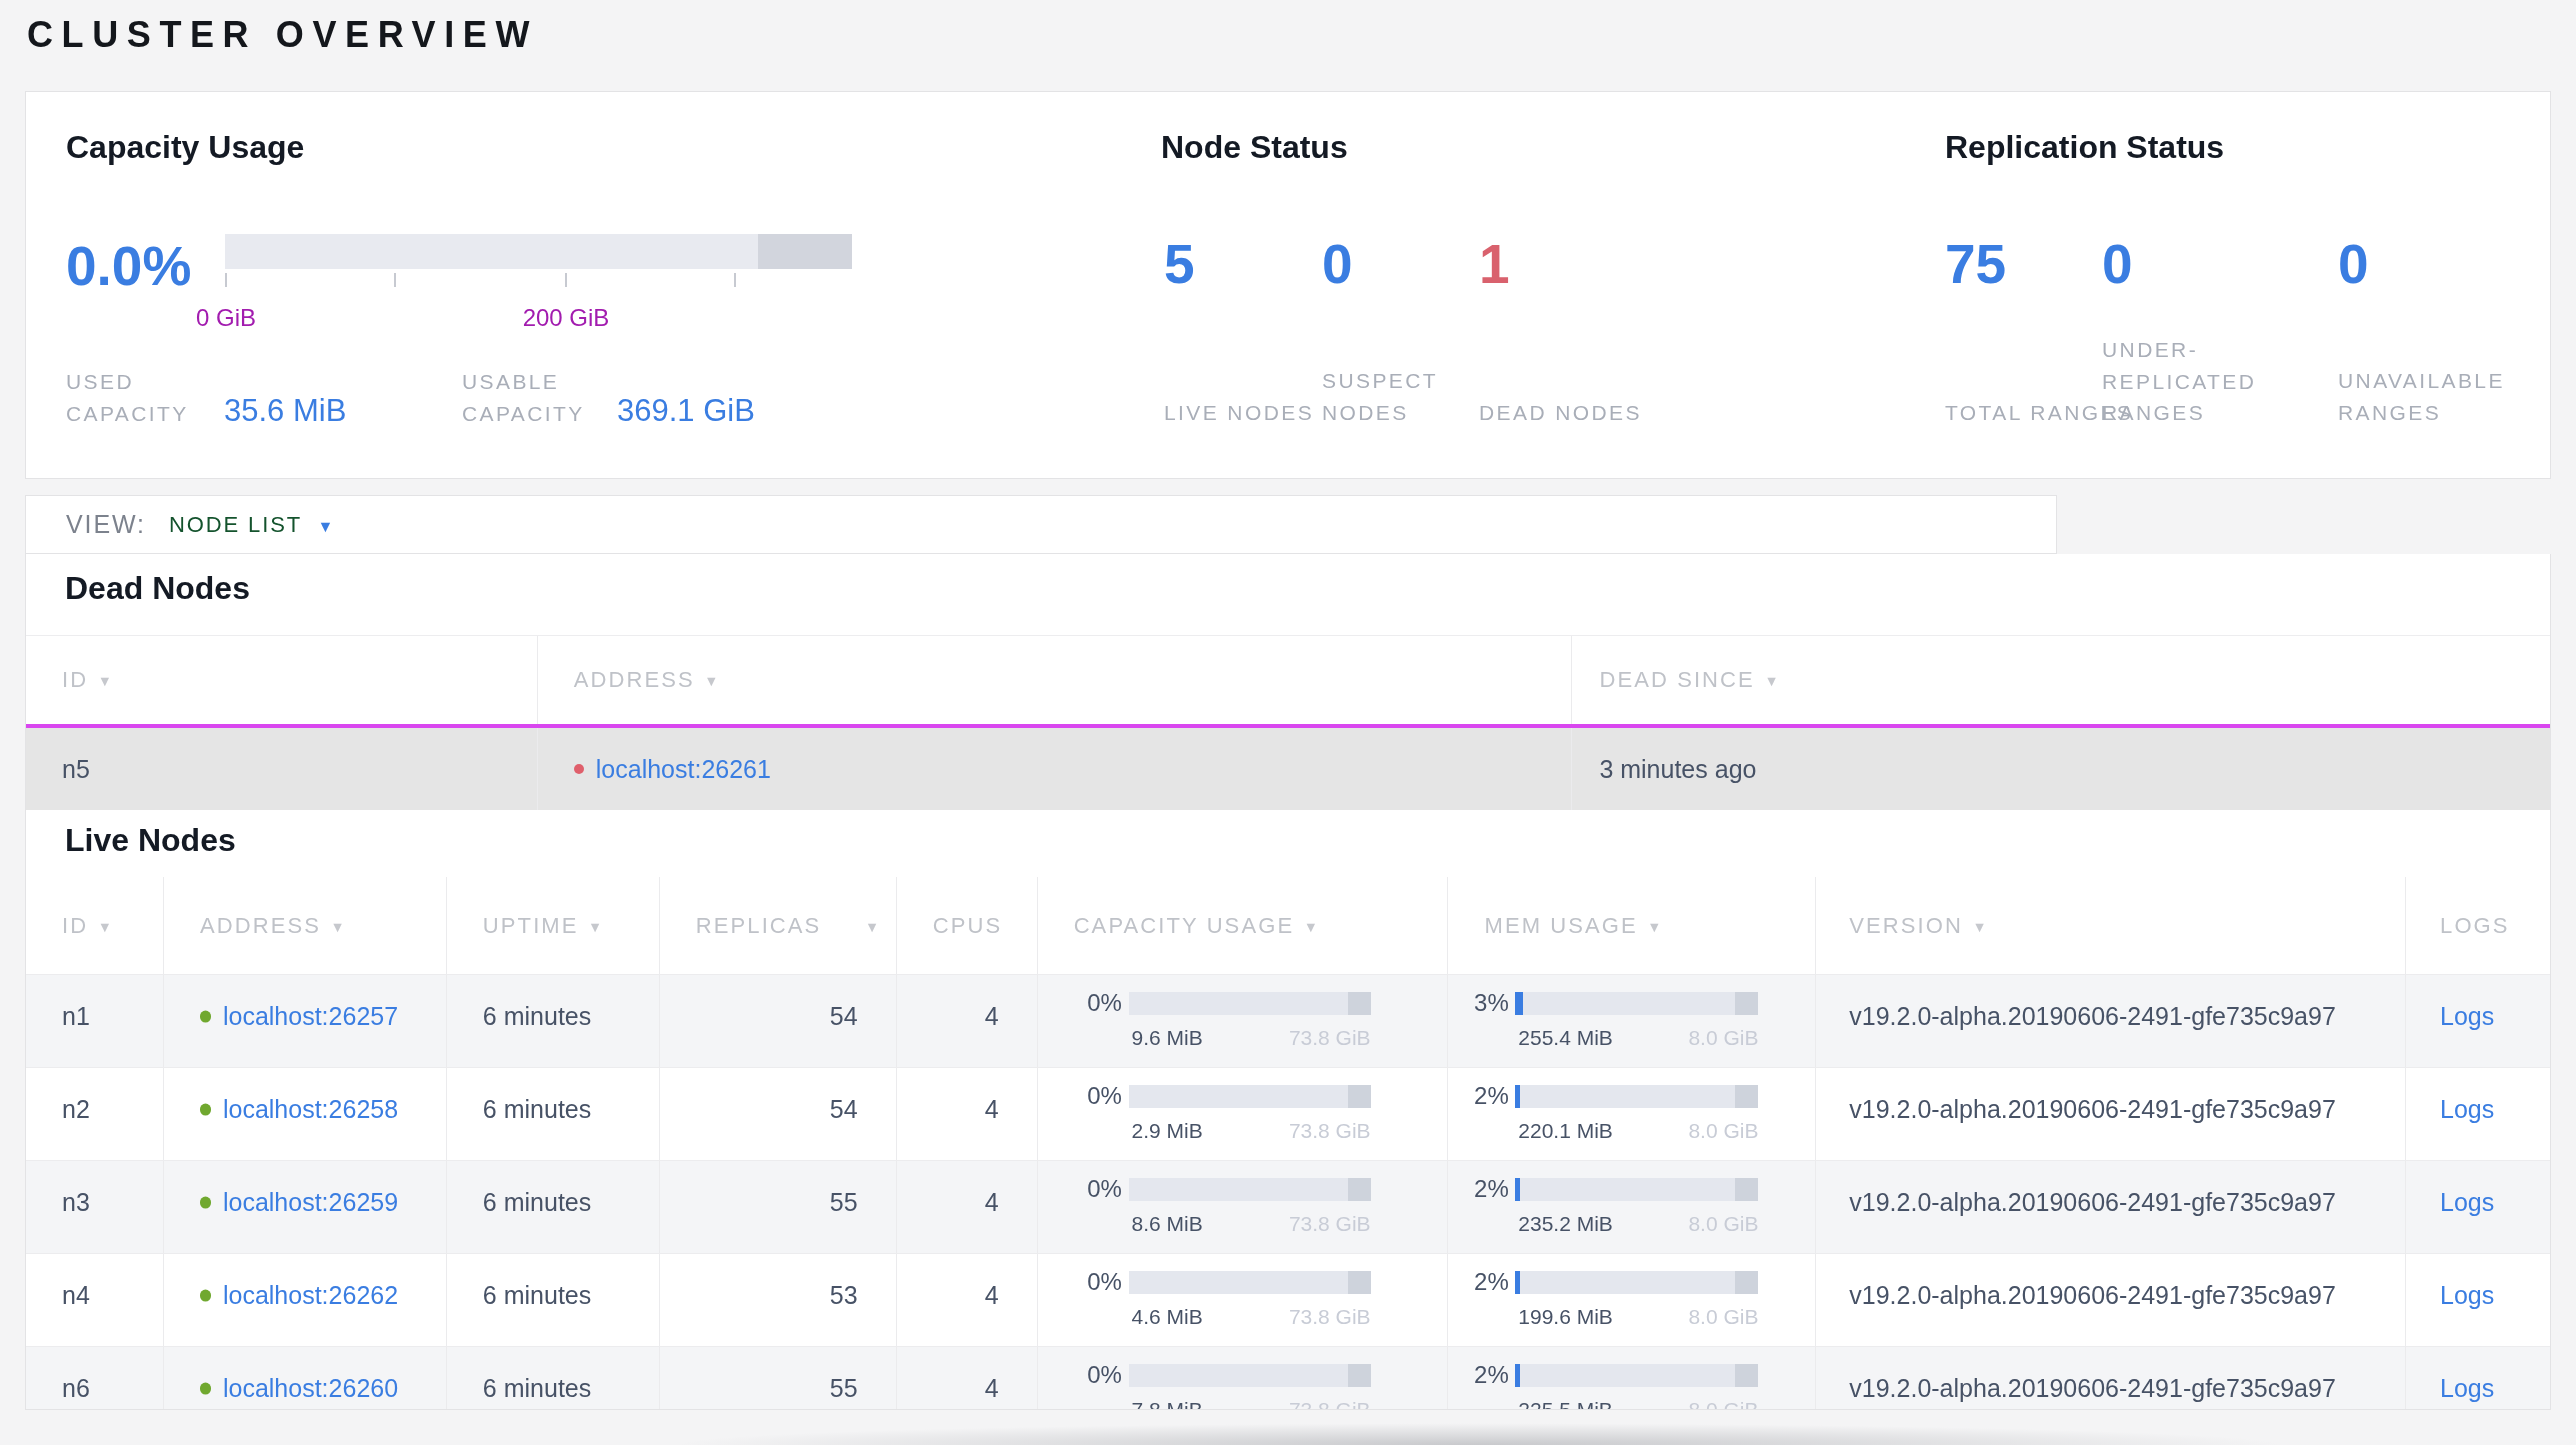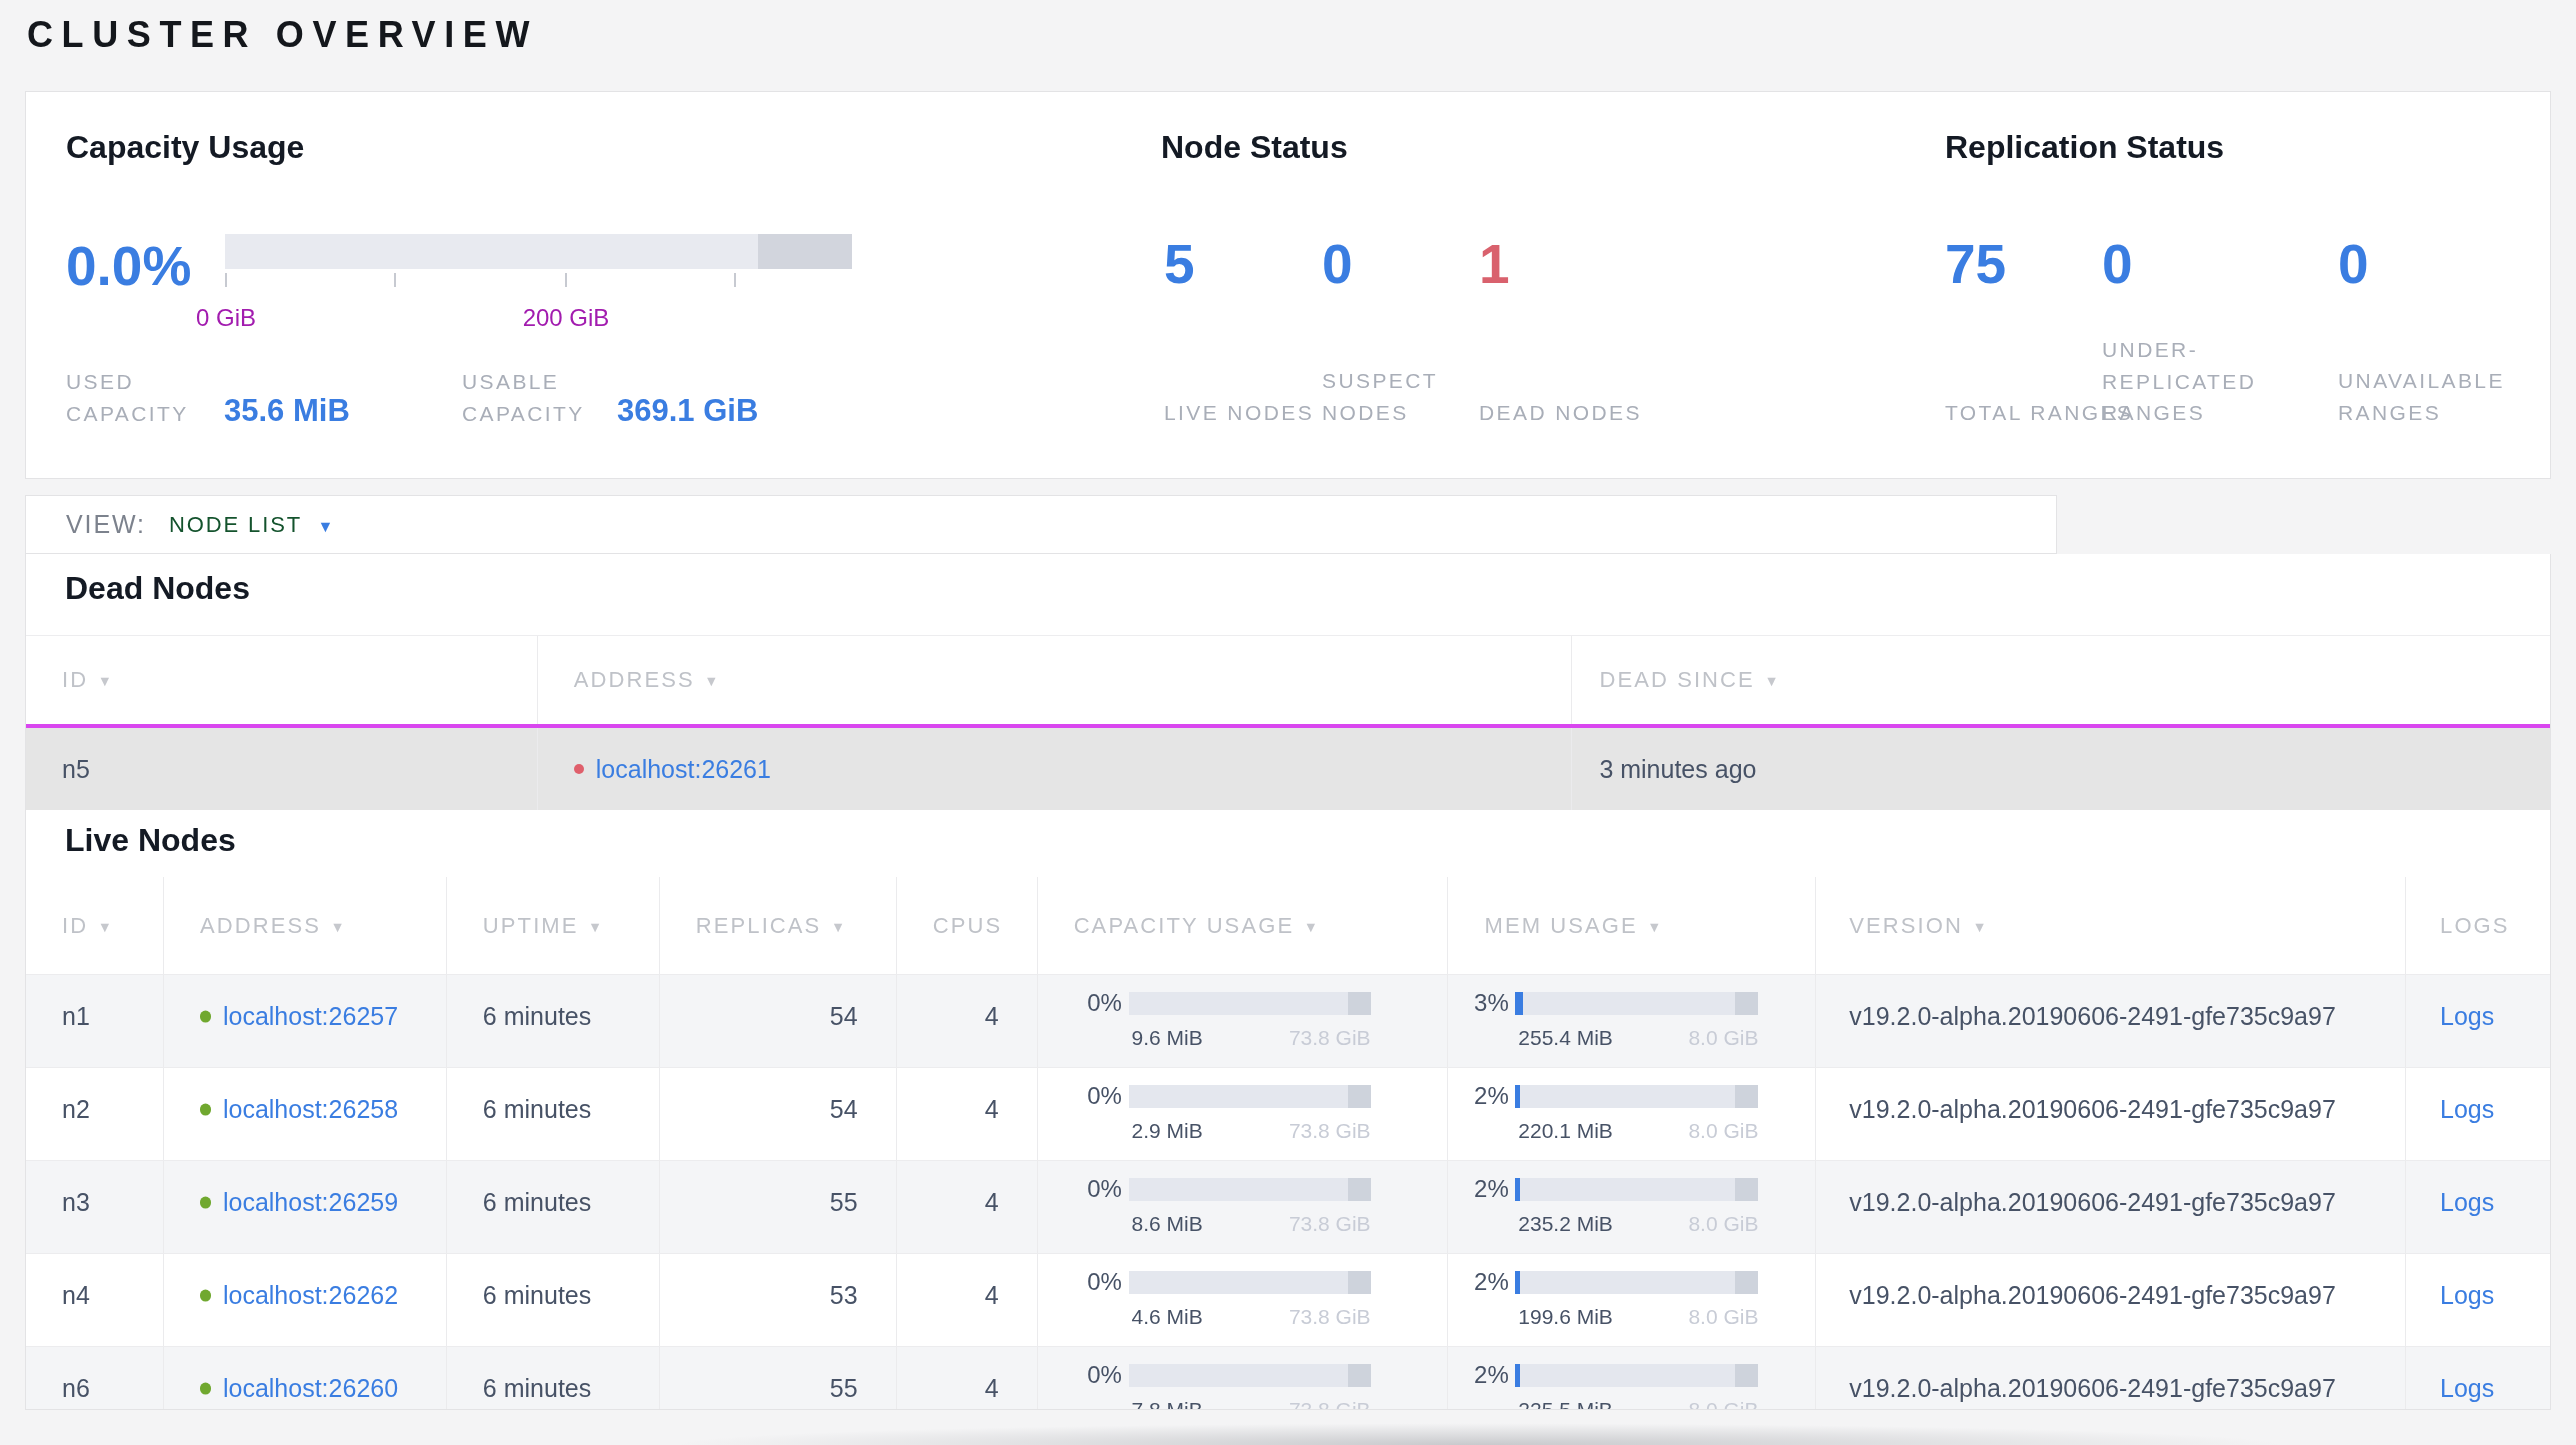--- a/index.html
+++ b/index.html
@@ -40,7 +40,7 @@
   .g-used { left: 40px; } .g-usable { left: 436px; }
   .caps-label { font-size: 21px; letter-spacing: 2.4px; line-height: 31.5px; color: #a9aeb8; }
   .g-used .caps-label { width: 158px; } .g-usable .caps-label { width: 155px; }
-  .cap-stat-value { font-size: 31px; font-weight: 700; color: #3a7de1; line-height: 34px; margin-bottom: 1px; white-space: nowrap; }
+  .cap-stat-value { font-size: 31px; font-weight: 400; color: #3a7de1; line-height: 34px; margin-bottom: 1px; white-space: nowrap; }
 
   .stat { position: absolute; top: 143px; }
   .stat .num { font-size: 55px; line-height: 59px; font-weight: 600; color: #3a7de1; }

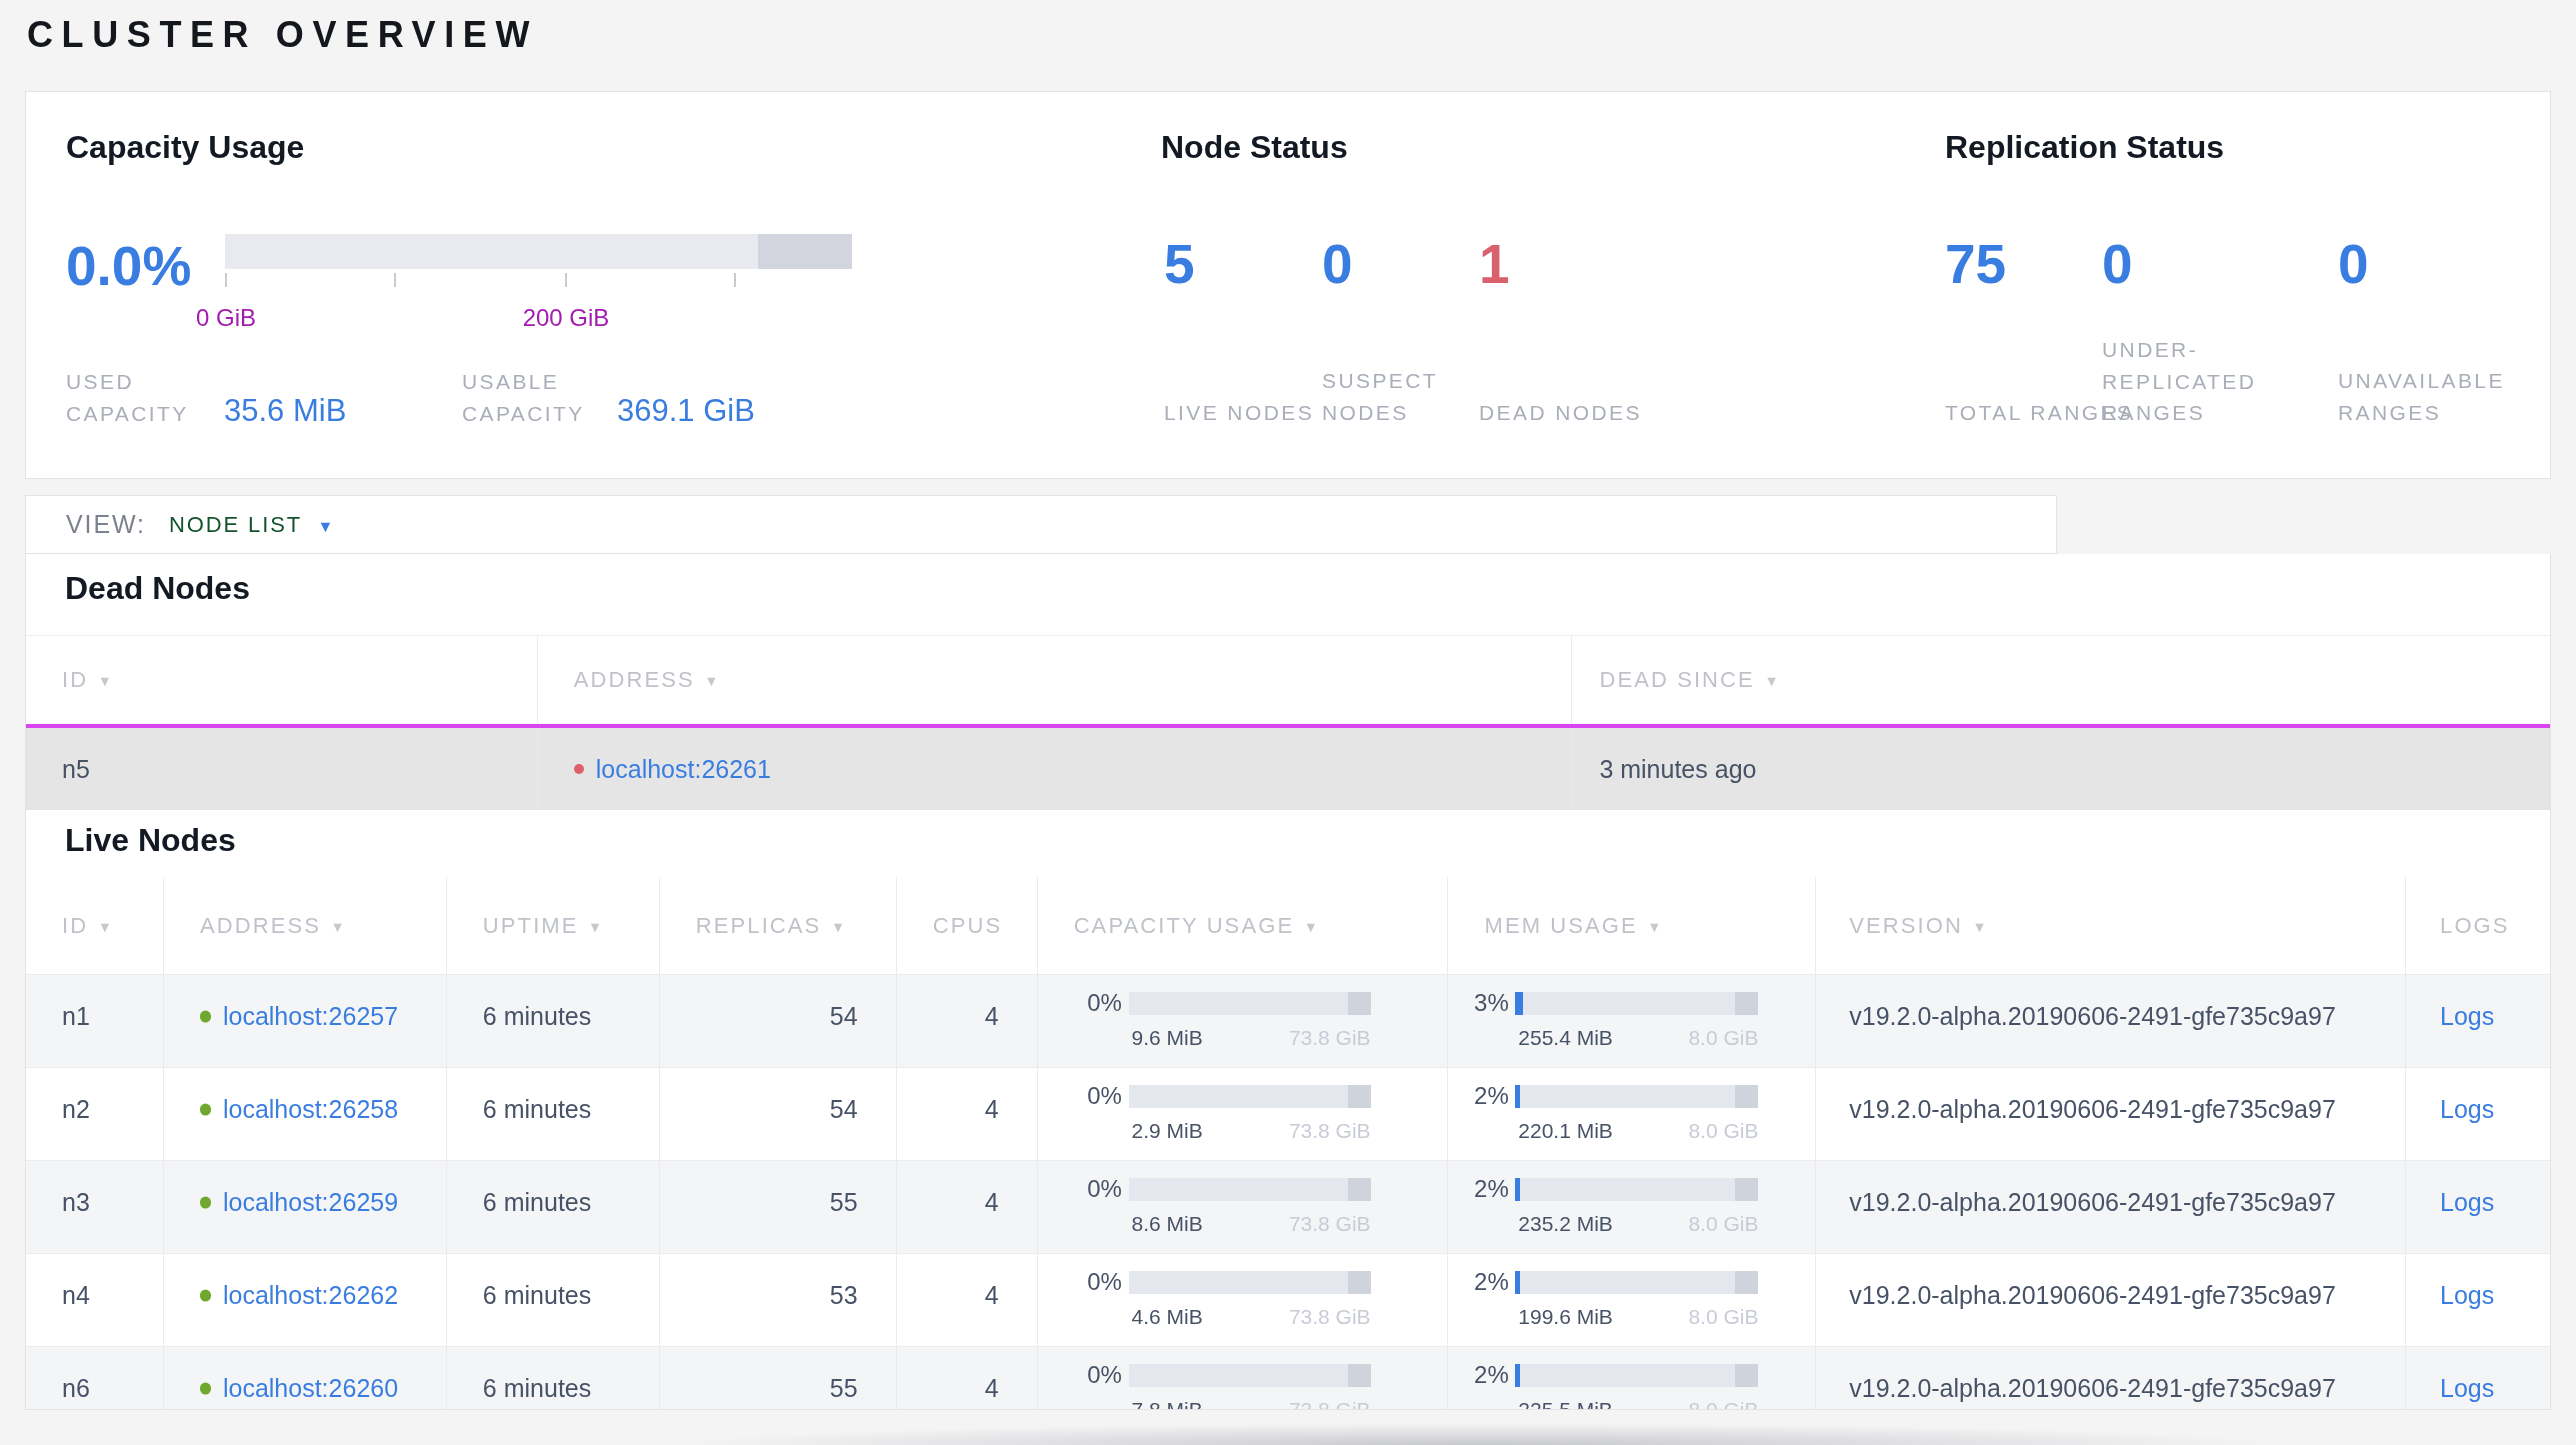--- a/index.html
+++ b/index.html
@@ -96,7 +96,7 @@
   .dw-id { width: 512px; } .dw-addr { width: 1035px; } .dw-since { width: 978px; padding-left: 27px; }
   
   .w-id { width: 138px; } .w-addr { width: 283px; } .w-up { width: 213px; }
-  .w-rep { width: 237px; } .w-cpu { width: 141px; } .w-cap { width: 411px; }
+  .w-rep { width: 237px; gap: 34px; } .w-cpu { width: 141px; } .w-cap { width: 411px; }
   .w-mem { width: 368px; } .w-ver { width: 590px; padding-left: 33px; } .w-logs { width: 144px; padding-left: 34px; }
 
   .link { color: #3a7de1; text-decoration: none; cursor: pointer; }

